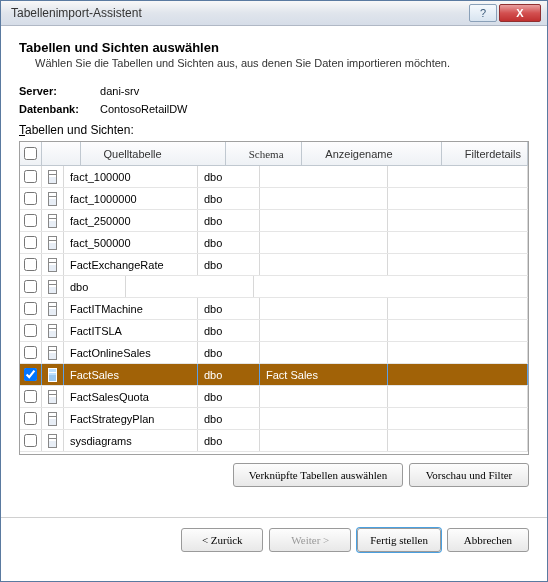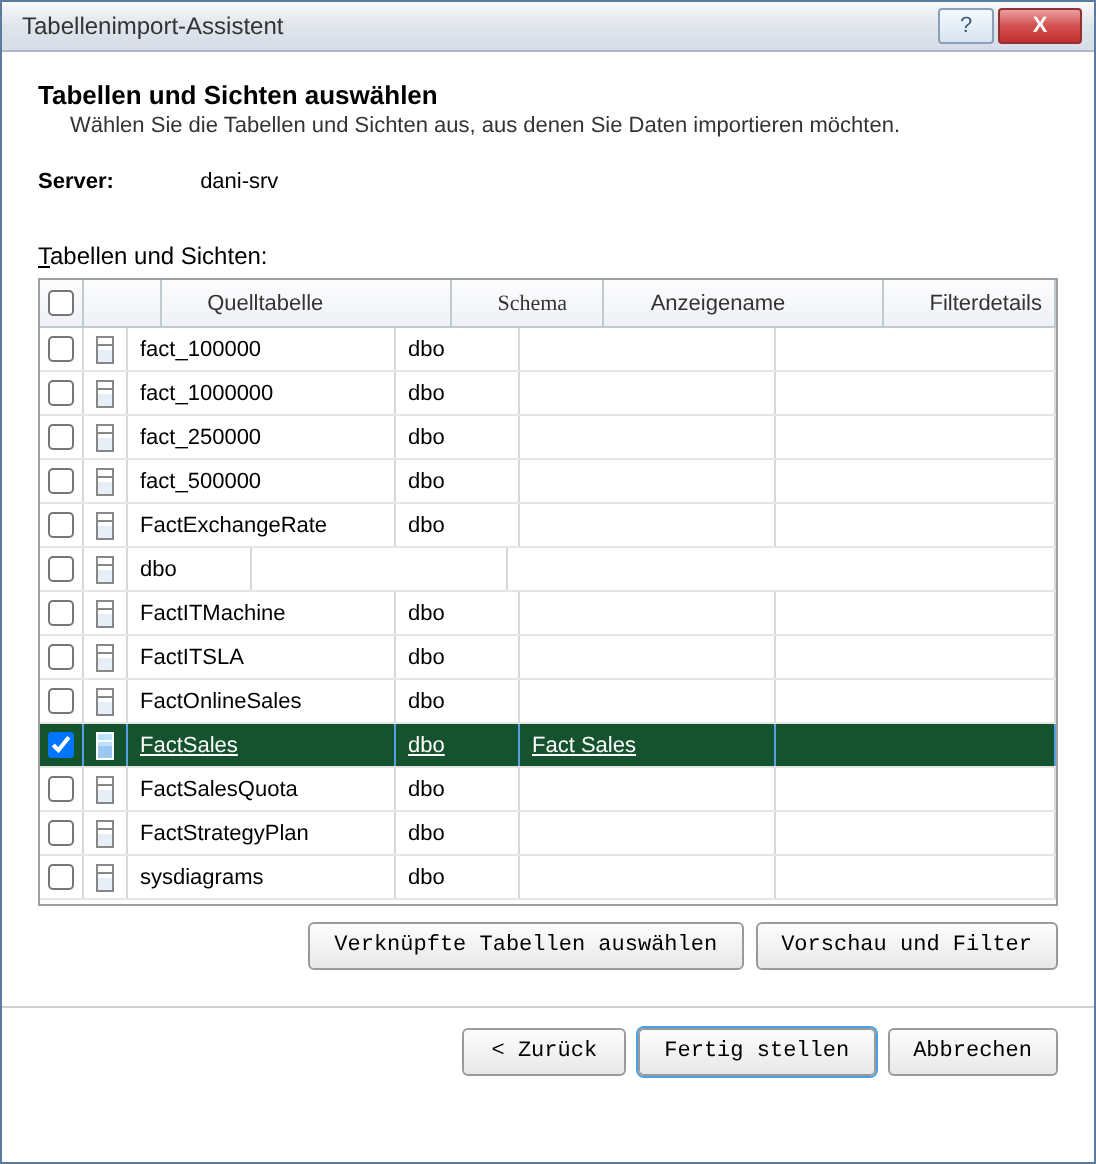--- a/index.html
+++ b/index.html
@@ -142,6 +142,10 @@
     <span class="lbl">Server:</span>
     <span>dani-srv</span>
   </div>
+  <div class="row">
+    <span class="lbl">Datenbank:</span>
+    <span>ContosoRetailDW</span>
+  </div>
 
   <div class="tableslabel">
     <span class="u">T</span><span>abellen und Sichten:</span>

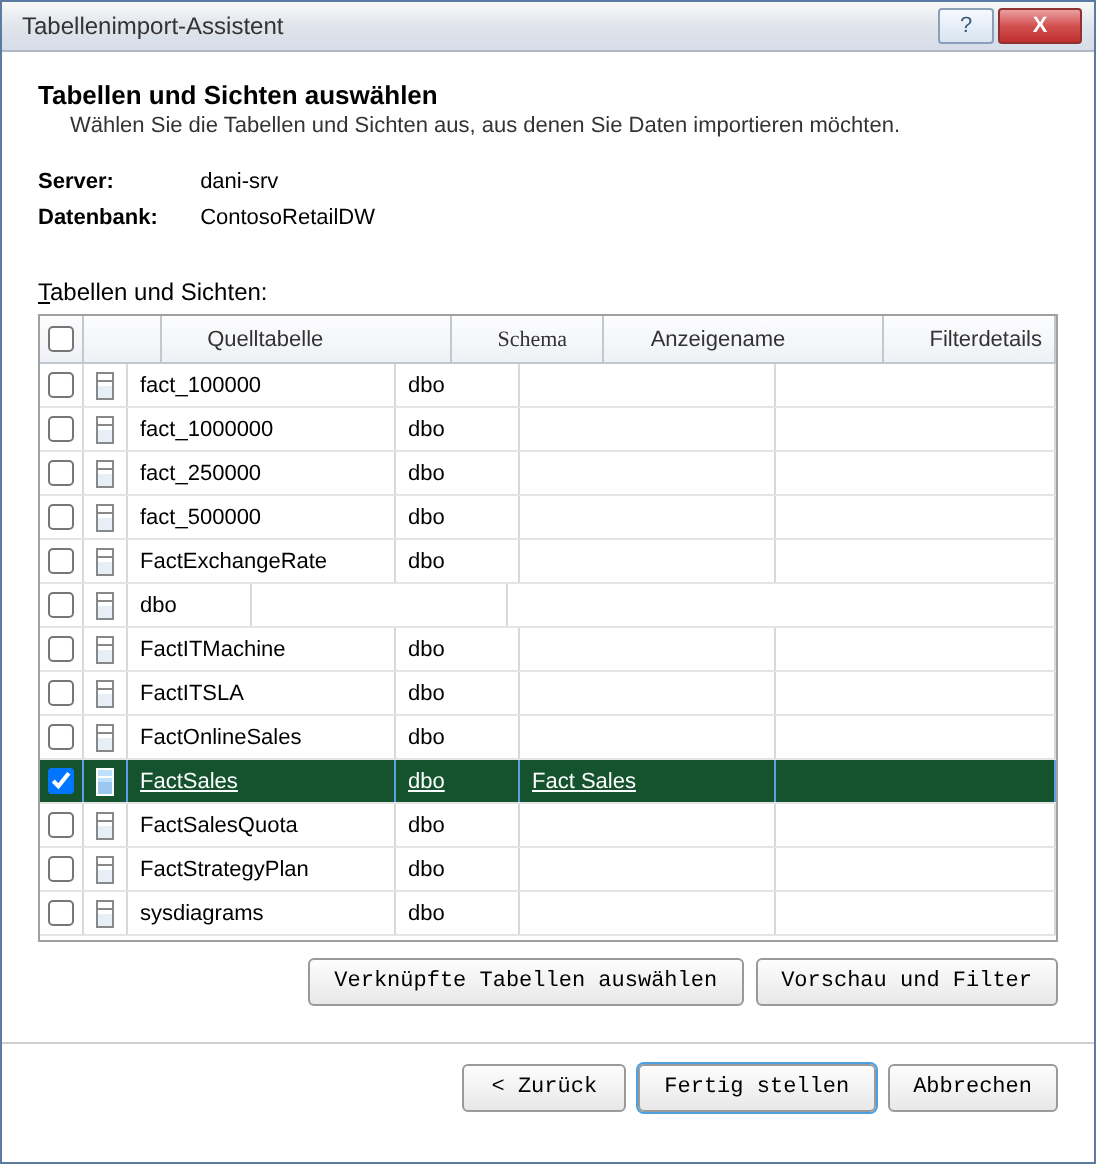--- a/index.html
+++ b/index.html
@@ -43,7 +43,7 @@
 .subheading { font-size: 11px; color: #333; padding-left: 16px; margin-bottom: 16px; }
 .row { margin-bottom: 6px; font-size: 11px; }
 .row .lbl { display: inline-block; width: 78px; font-weight: bold; }
-.tableslabel { margin-top: 24px; margin-bottom: 4px; }
+.tableslabel { margin-top: 8px; margin-bottom: 4px; }
 .tableslabel .u { text-decoration: underline; }
 .grid-wrap {
   border: 1px solid #a0a0a0;

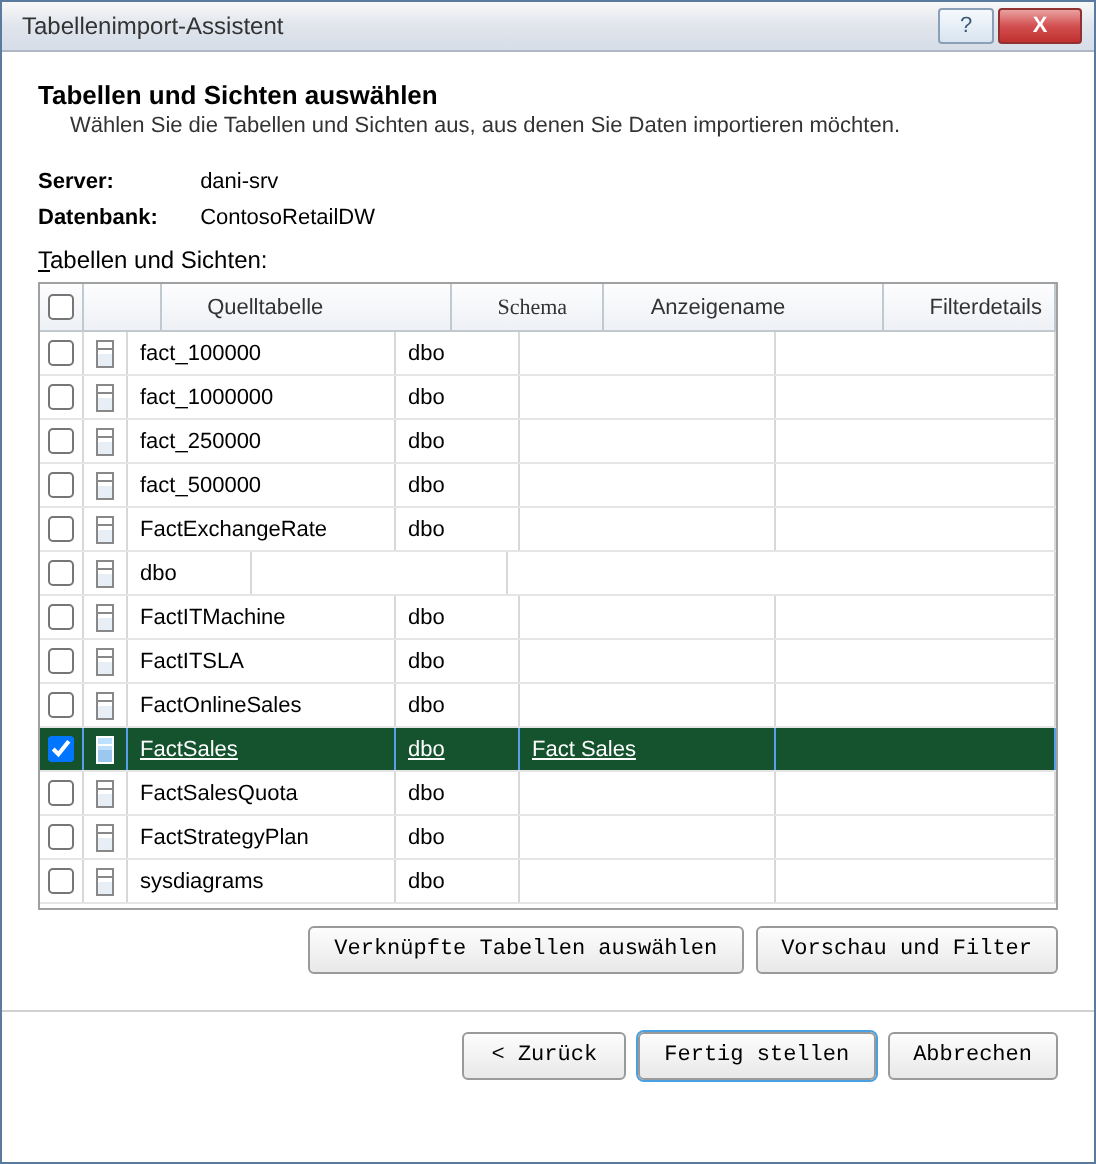--- a/index.html
+++ b/index.html
@@ -91,7 +91,7 @@
 .gc-sch { width: 62px; }
 .gc-frn { width: 128px; }
 .gc-flt { flex: 1; border-right: none; }
-.grid-row.selected { background: #14532d; color: #fff; text-decoration: underline; }
+.grid-row.selected { background: #a16207; color: #fff; }
 .grid-row.selected .gc { border-right-color: #5aa0e8; }
 .tblicon {
   width: 14px; height: 14px;

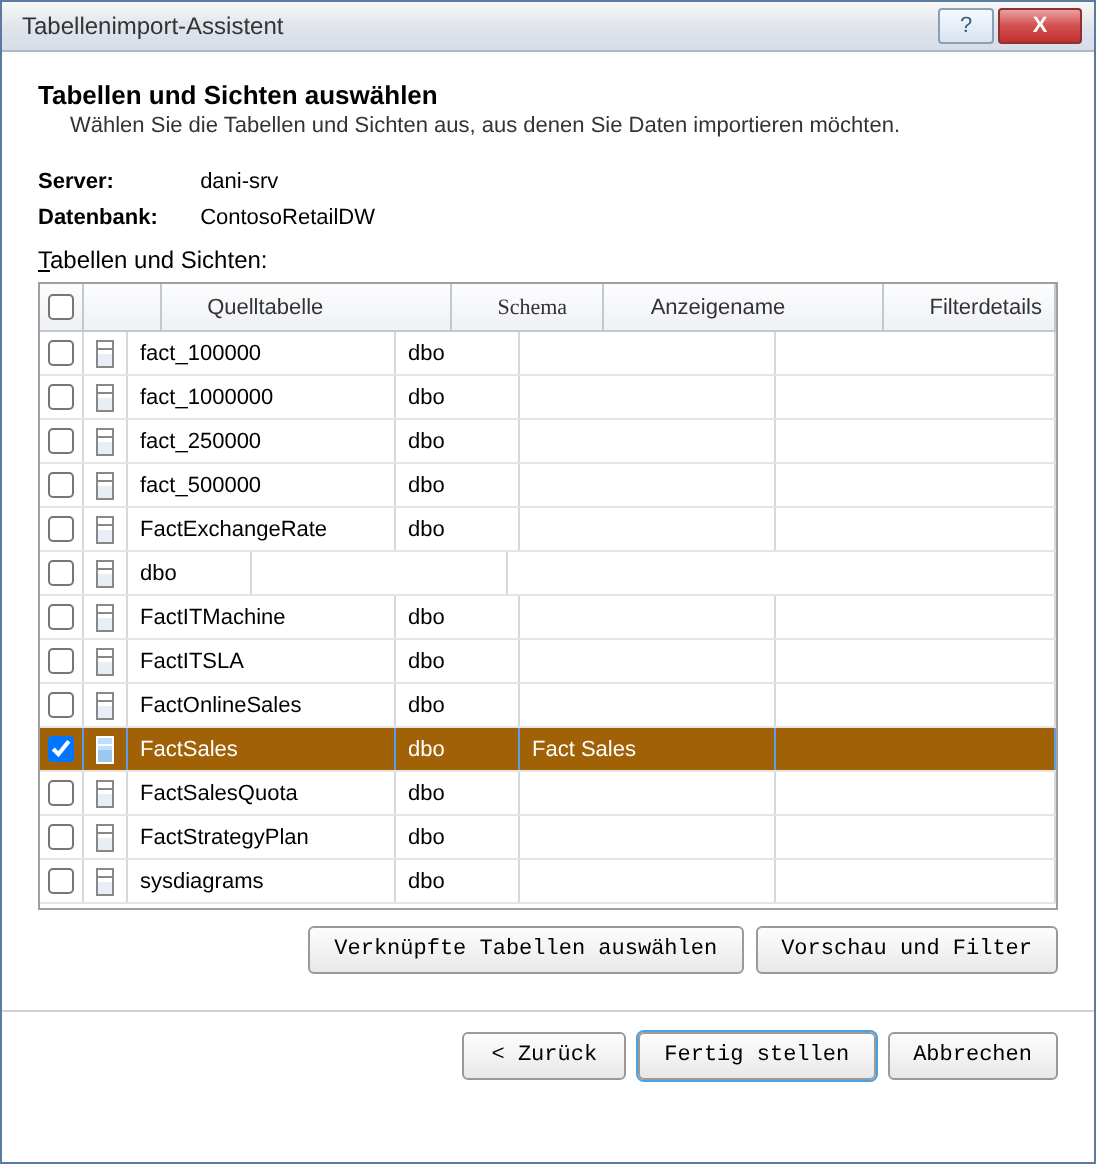--- a/index.html
+++ b/index.html
@@ -111,7 +111,7 @@
 .btnrow { display: flex; justify-content: flex-end; gap: 6px; margin-top: 8px; }
 .btnrow2 { display: flex; justify-content: flex-end; gap: 6px; margin-top: 8px; padding: 10px 18px 0 18px; border-top: 1px solid #d0d0d0; }
 button.btn {
-  font-family: Liberation Mono, monospace;
+  font-family: Liberation Serif, serif;
   font-size: 11px;
   padding: 4px 12px;
   min-width: 82px;

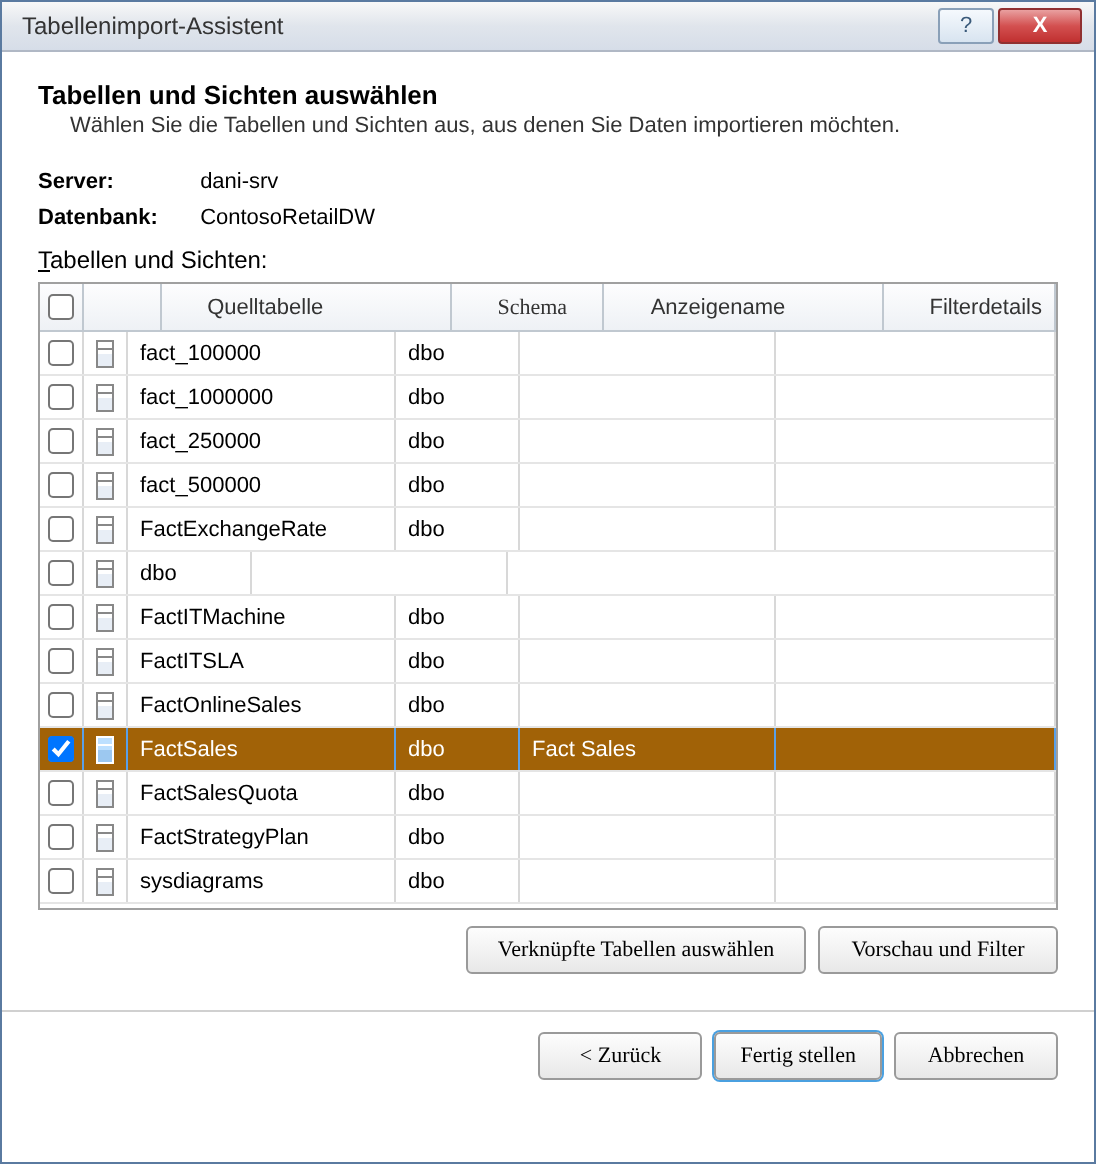--- a/index.html
+++ b/index.html
@@ -109,7 +109,7 @@
 .grid-row.selected .tblicon::before { background: #fff; }
 input[type=checkbox]{ width:13px; height:13px; }
 .btnrow { display: flex; justify-content: flex-end; gap: 6px; margin-top: 8px; }
-.btnrow2 { display: flex; justify-content: flex-end; gap: 6px; margin-top: 8px; padding: 10px 18px 0 18px; border-top: 1px solid #d0d0d0; }
+.btnrow2 { display: flex; justify-content: flex-end; gap: 6px; margin-top: 20px; padding: 10px 18px 0 18px; border-top: 1px solid #d0d0d0; }
 button.btn {
   font-family: Liberation Serif, serif;
   font-size: 11px;

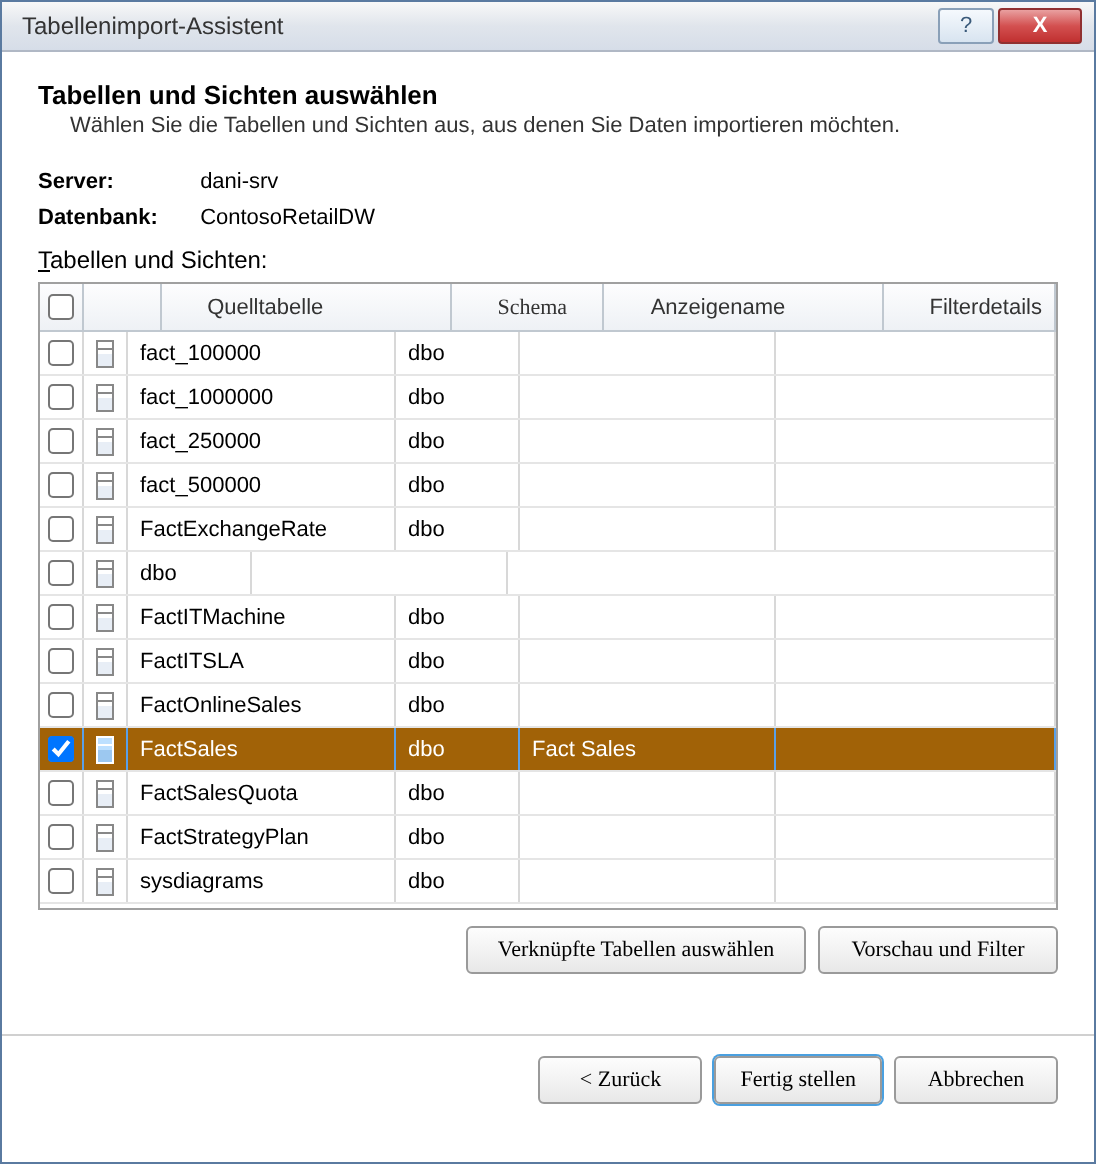--- a/index.html
+++ b/index.html
@@ -330,6 +330,7 @@
 
 <div class="btnrow2">
   <button class="btn">&lt; Zurück</button>
+  <button class="btn" disabled="">Weiter &gt;</button>
   <button class="btn default">Fertig stellen</button>
   <button class="btn">Abbrechen</button>
 </div>

